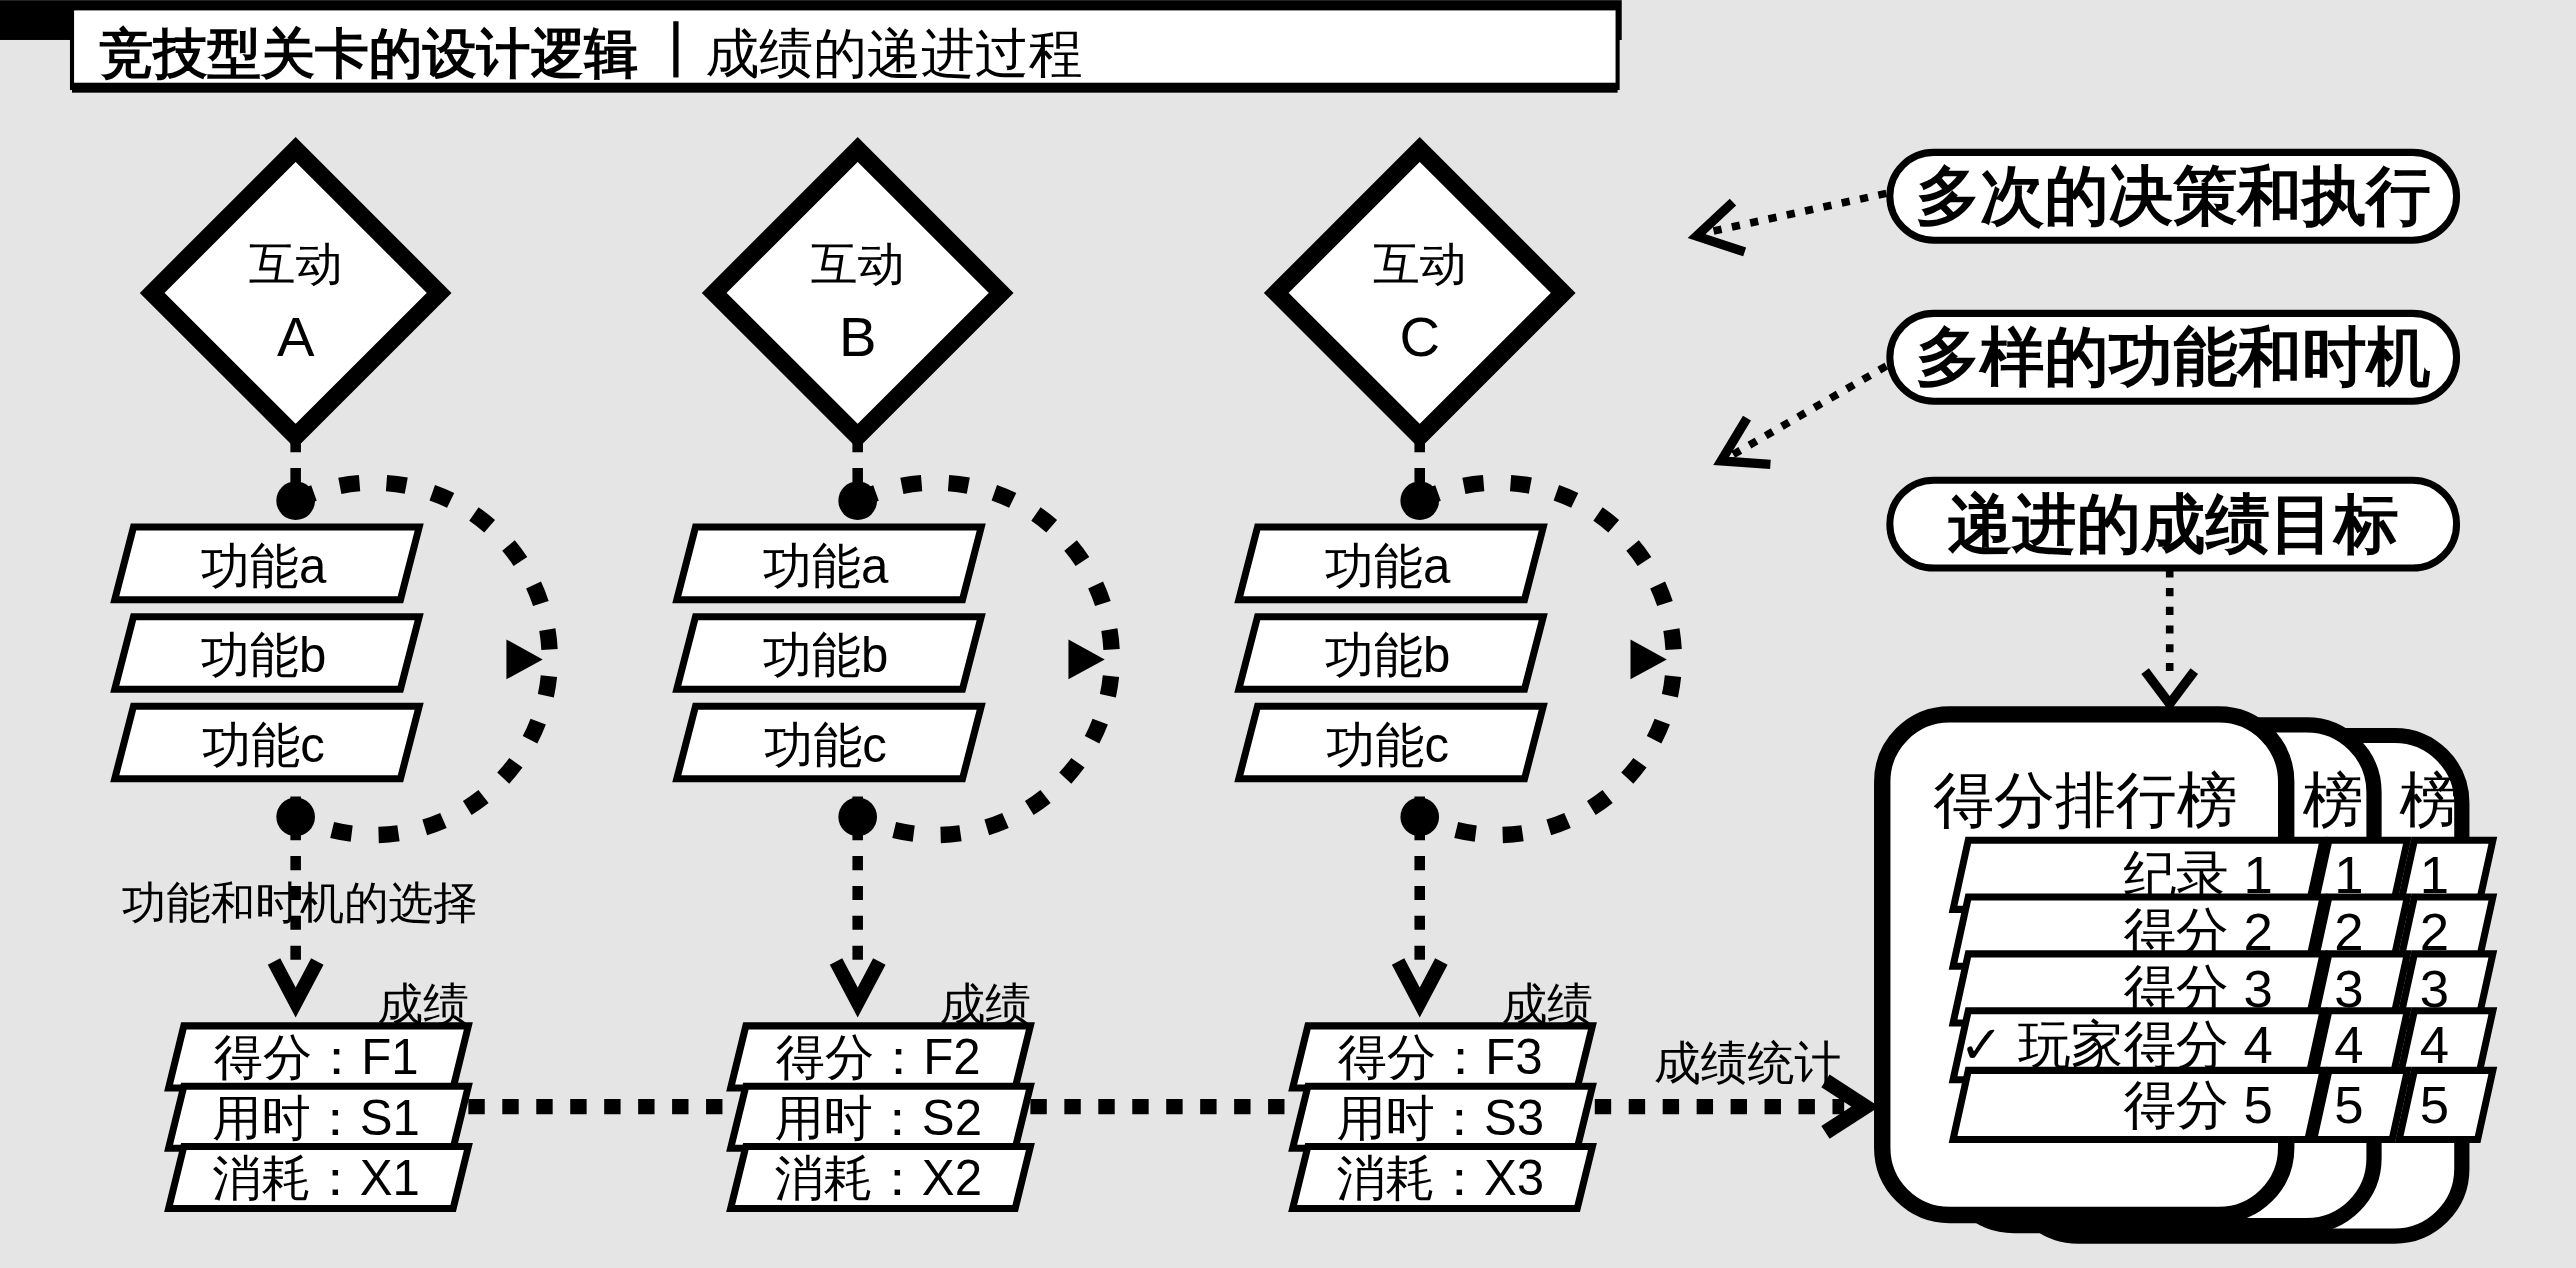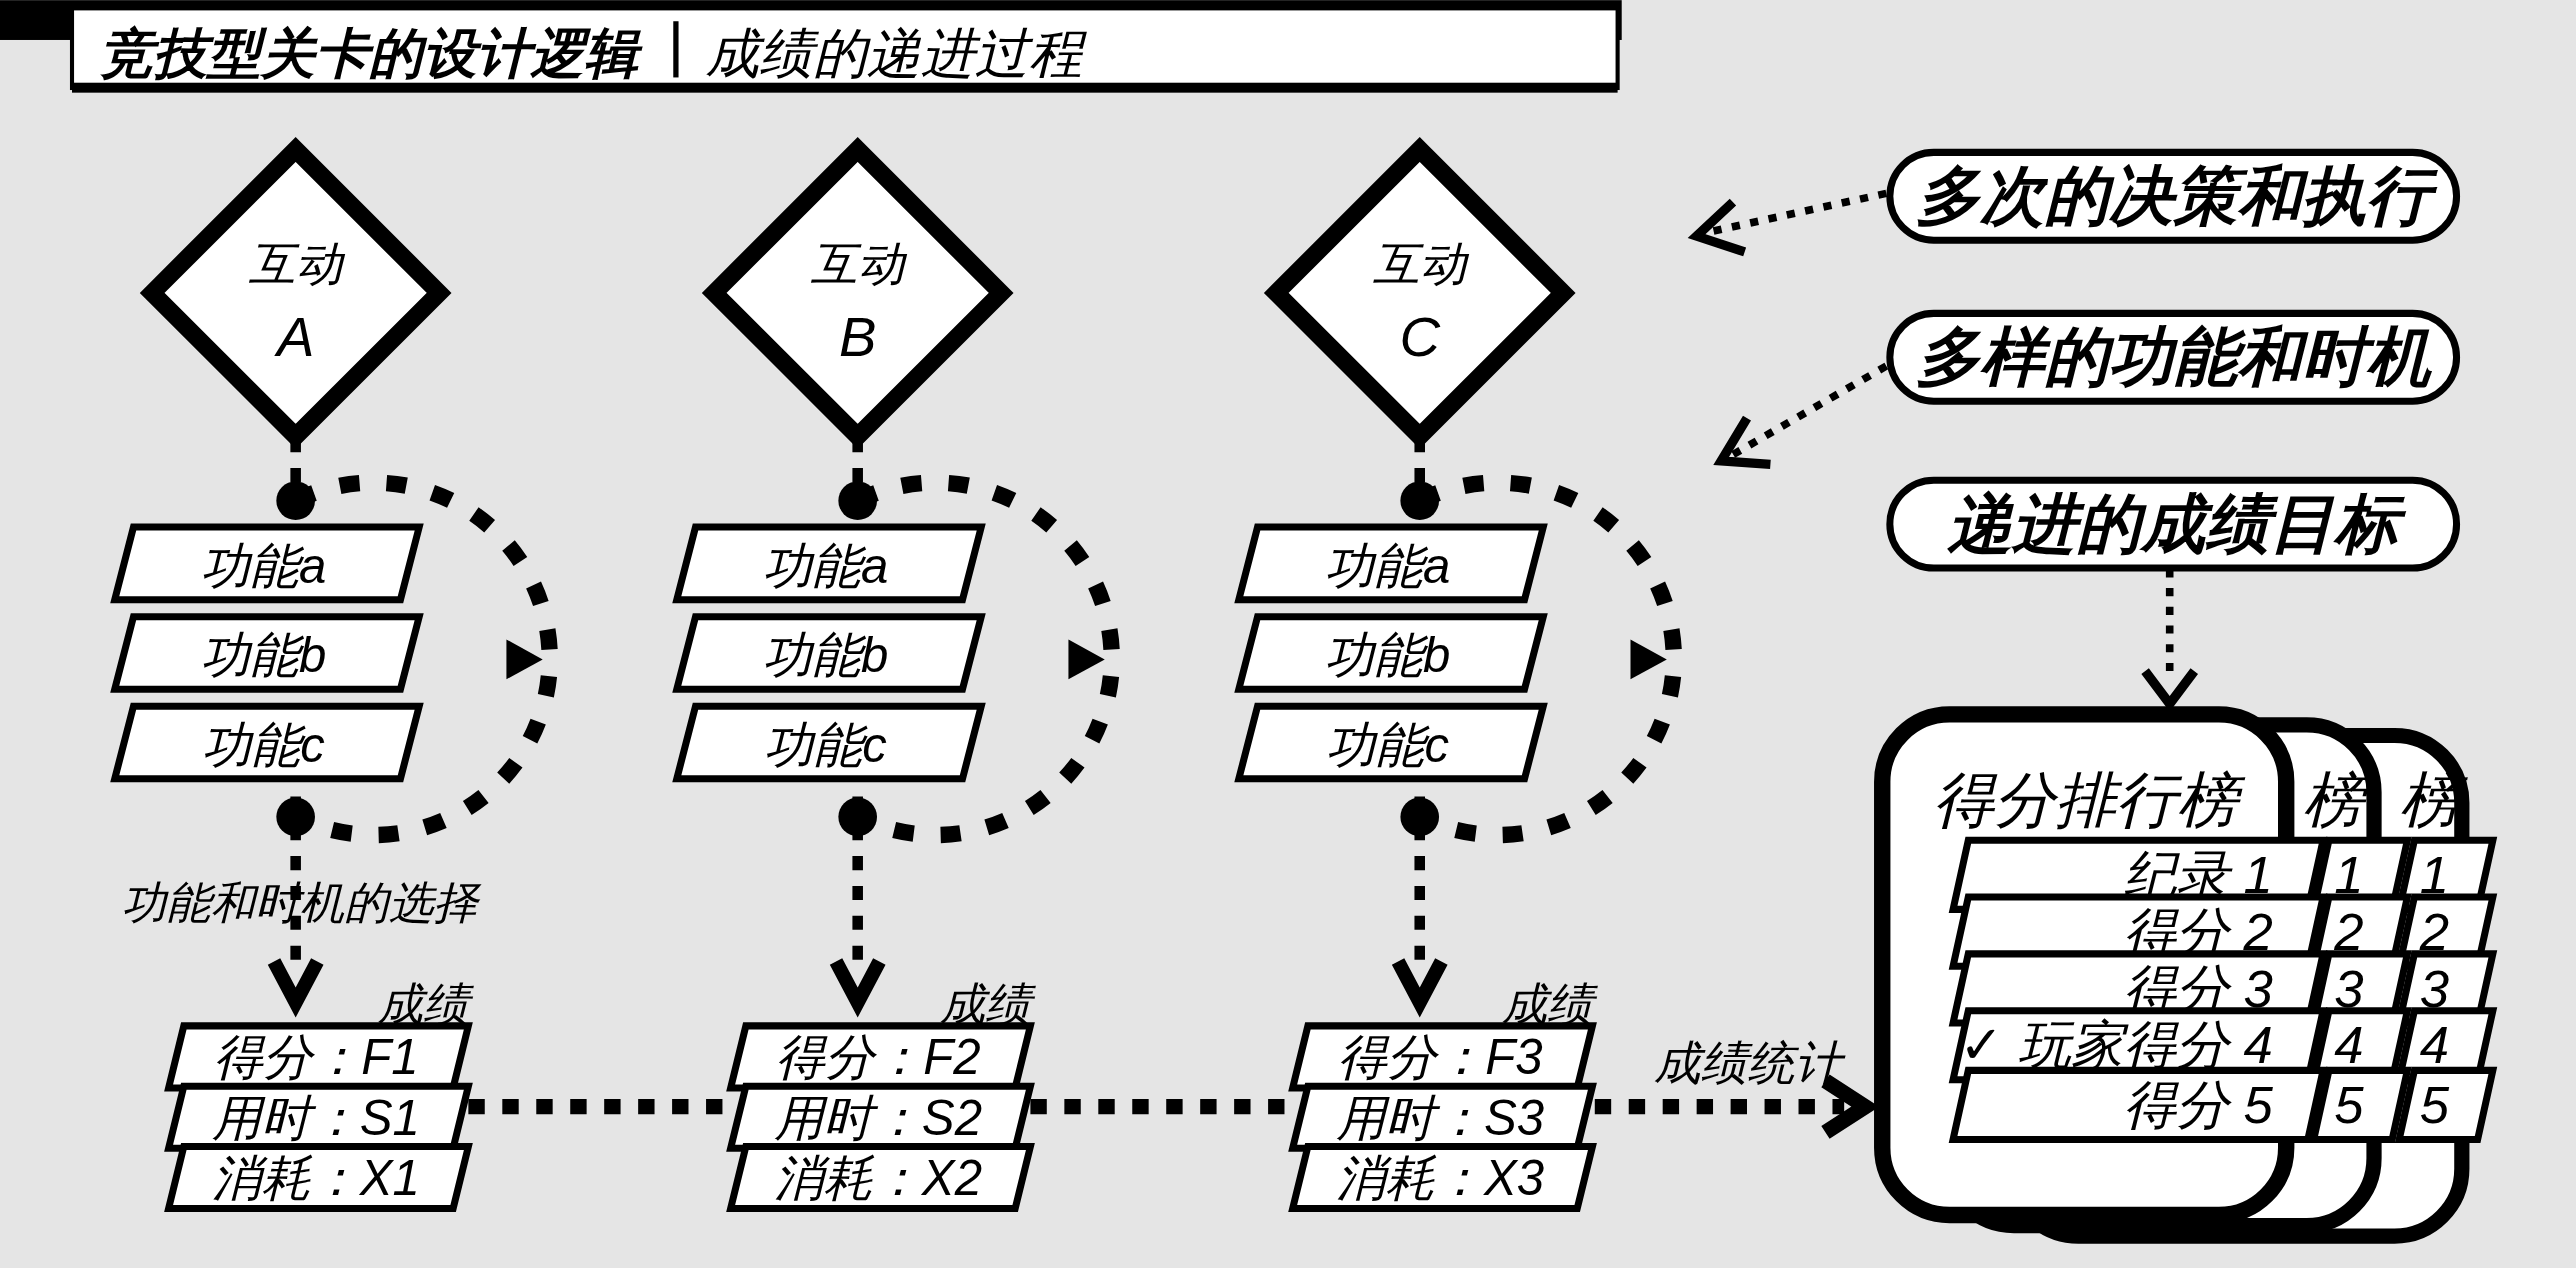--- a/index.html
+++ b/index.html
@@ -4,7 +4,7 @@
 <style>
   html,body{margin:0;padding:0;background:#e5e5e5;}
   #canvas{position:relative;width:2576px;height:1269px;background:#e5e5e5;overflow:hidden;
-          font-family:"Liberation Sans","DejaVu Sans",sans-serif;font-style:italic;}
+          font-family:"Liberation Sans","DejaVu Sans",sans-serif;}
   svg{position:absolute;left:0;top:0;width:2576px;height:1269px;display:block;}
   svg text{fill:#000;font-family:"Liberation Sans","DejaVu Sans",sans-serif;}
   .shape{fill:#ffffff;stroke:#000000;}

